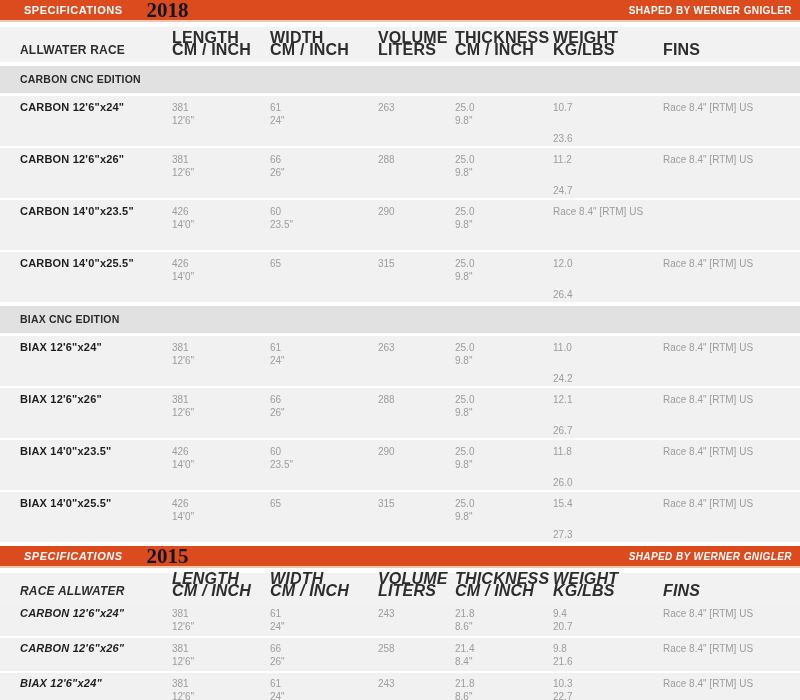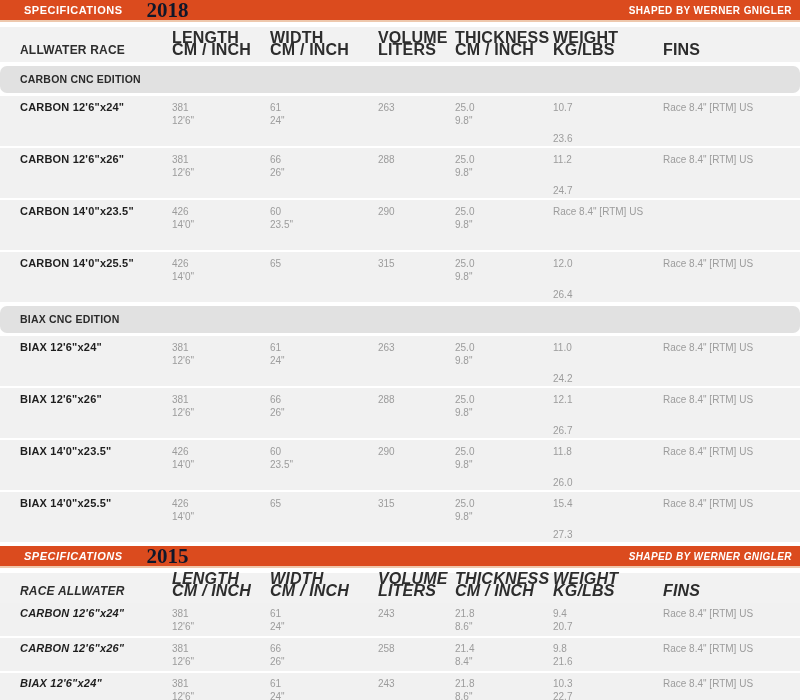--- a/index.html
+++ b/index.html
@@ -27,7 +27,7 @@
   
   .band{height:27px;background:#e1e1e1;margin-top:4px;margin-bottom:3px;
         font-size:10.5px;font-weight:bold;color:#2a2a2a;line-height:27px;
-        padding-left:20px;letter-spacing:.2px;border-radius:7px;}
+        padding-left:20px;letter-spacing:.2px;}
   
   .row{background:#f1f1f1;margin-bottom:2px;height:50px;box-sizing:border-box;}
   .s2017 .row{height:33px;}

